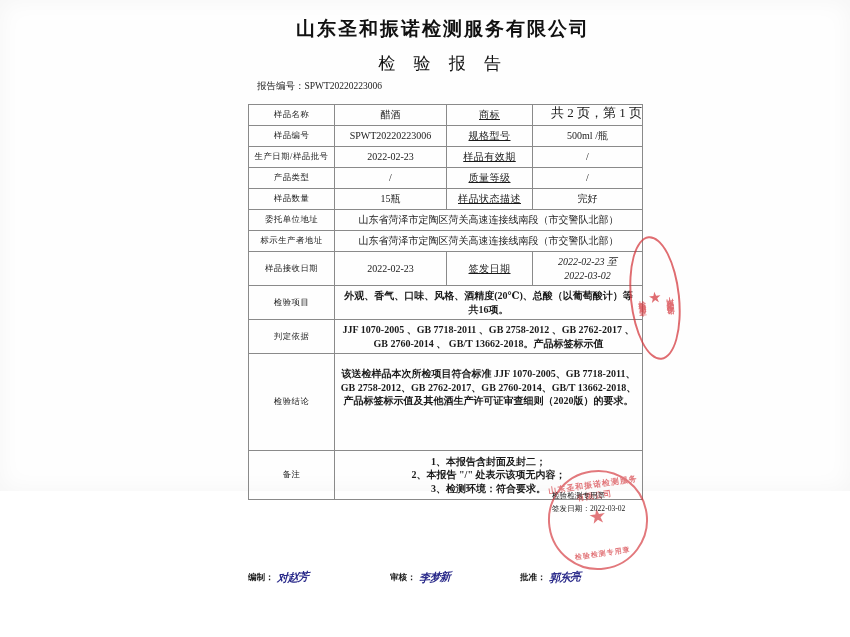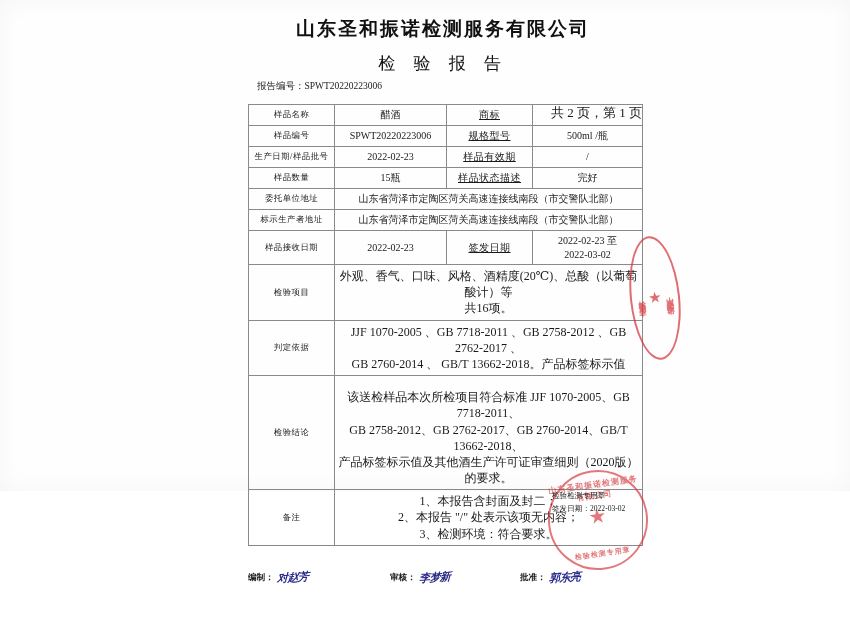--- a/index.html
+++ b/index.html
@@ -285,6 +285,12 @@
         <td class="label">生产日期/样品批号</td>
         <td class="val">2022-02-23</td>
         <td class="label2">样品有效期</td>
+        <td class="val">/</td>
+      </tr>
+      <tr>
+        <td class="label">产品类型</td>
+        <td class="val">/</td>
+        <td class="label2">质量等级</td>
         <td class="val">/</td>
       </tr>
       <tr>

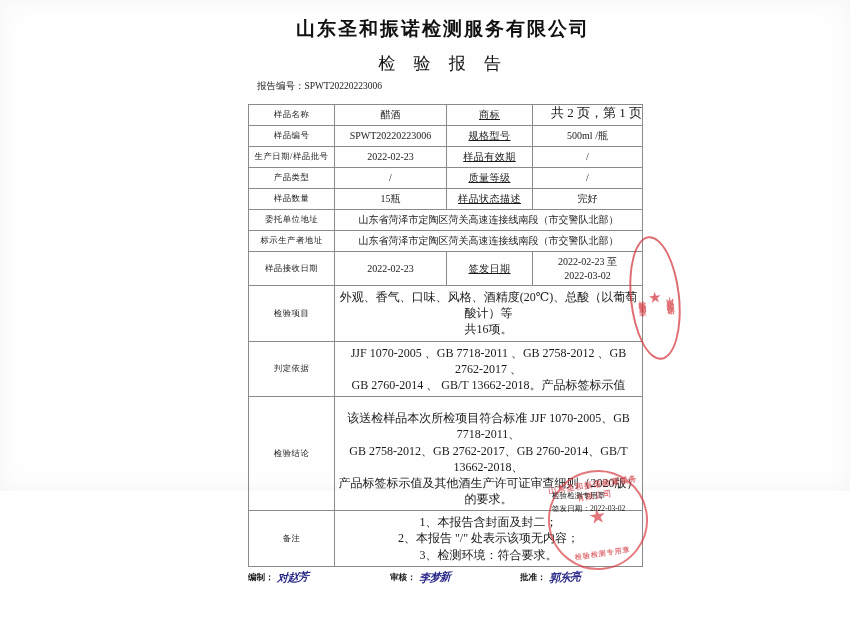--- a/index.html
+++ b/index.html
@@ -120,6 +120,7 @@
     text-align: center;
     line-height: 1.5;
     font-size: 7.6px;
+    font-style: italic;
   }
   .footer {
     position: absolute;

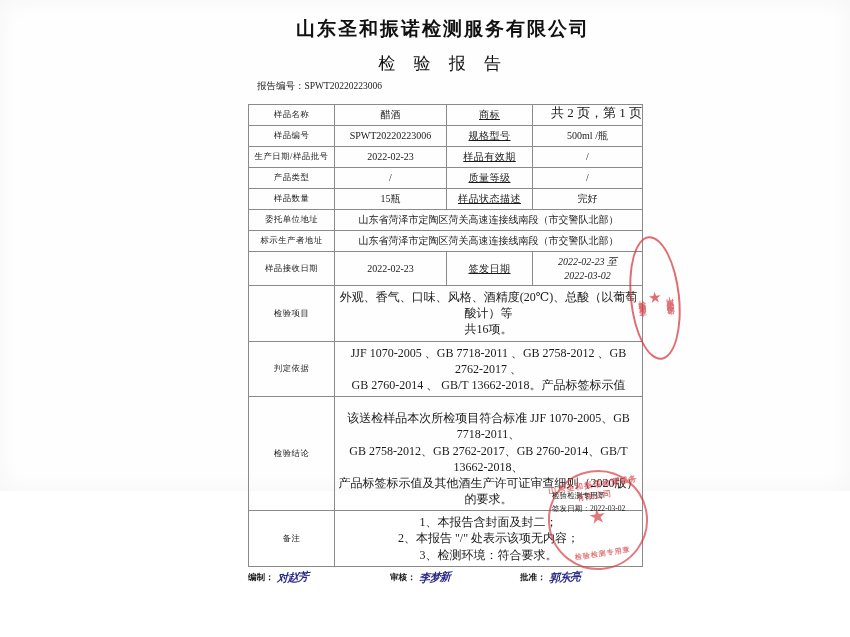--- a/index.html
+++ b/index.html
@@ -111,10 +111,11 @@
   }
   .wrapcell {
     line-height: 1.5;
-    font-size: 12px;
+    font-size: 10px;
     text-align: left;
     padding-left: 6px;
     padding-right: 4px;
+    font-weight: bold;
   }
   .center-wrap {
     text-align: center;

